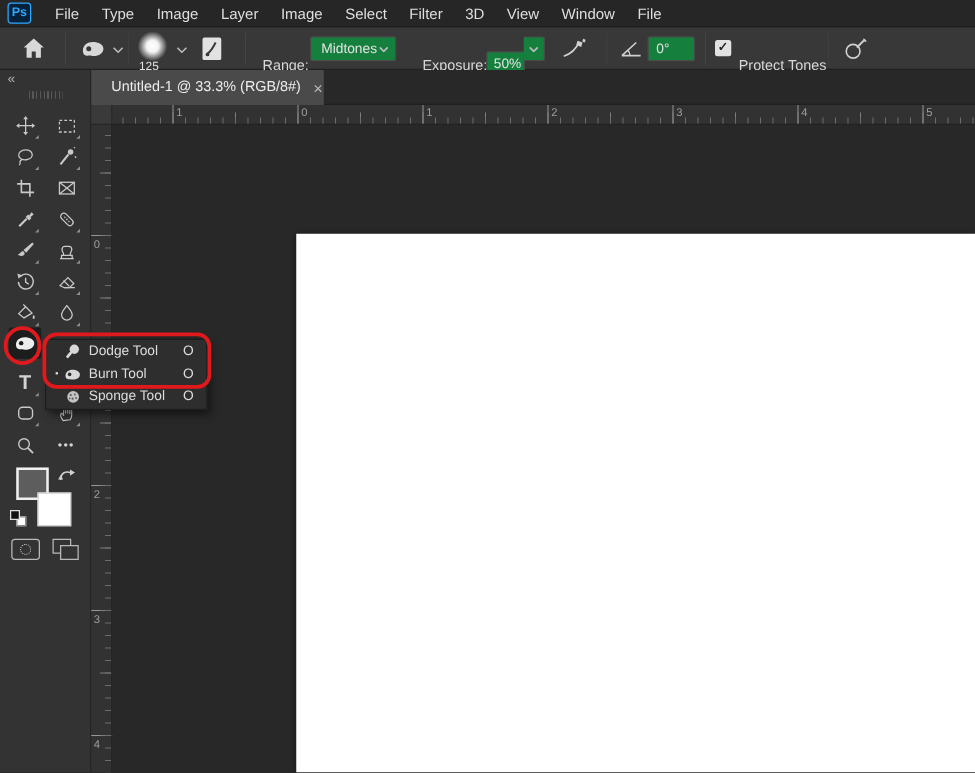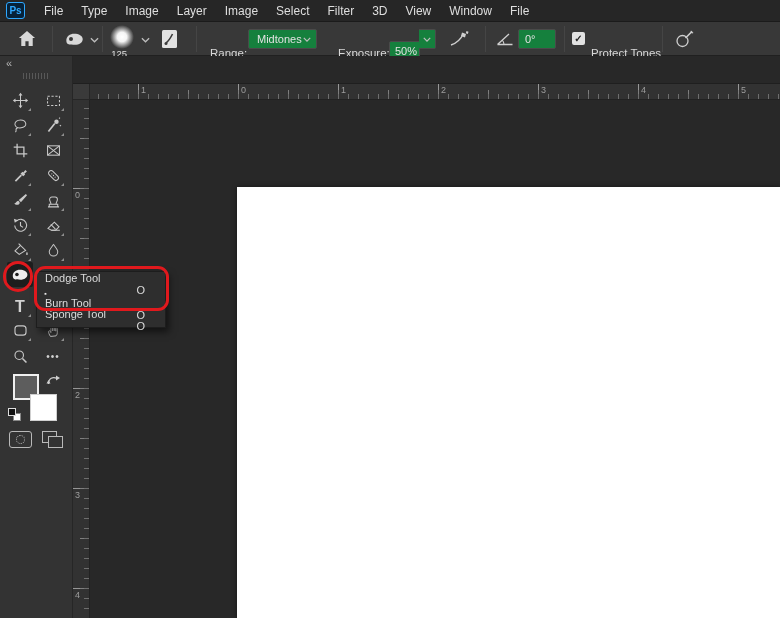--- a/index.html
+++ b/index.html
@@ -225,6 +225,10 @@
       <span class="collapse">«</span>
       <div class="grip"></div>
     </div>
+    <div class="doc-tab">
+      <span class="doc-tab-title">Untitled-1 @ 33.3% (RGB/8#)</span>
+      <span class="tab-close">×</span>
+    </div>
   </div>
 
   <div class="tools-panel"></div>

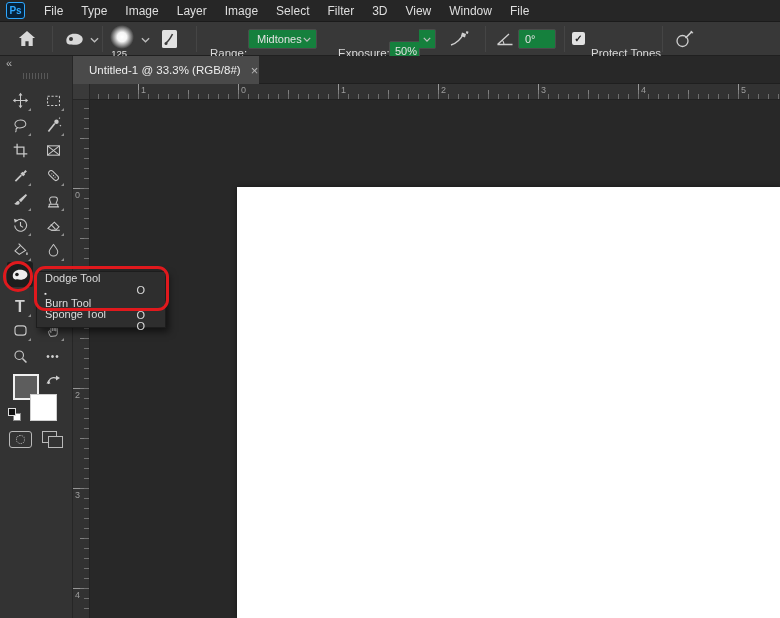--- a/index.html
+++ b/index.html
@@ -116,7 +116,7 @@
   .flyout { position:absolute; left:36px; top:271px; width:130px; height:57px;
             background:#2e2e2e; border:1px solid #1d1d1d;
             box-shadow:3px 4px 7px rgba(0,0,0,.55); z-index:50; }
-  .flyout-row { height:18.2px; display:flex; padding:0 20px 0 3px;flex-direction:column; }
+  .flyout-row { height:18.2px; display:flex; align-items:center; padding:0 10px 0 3px; }
   .flyout-marker { width:11px; color:#e8e8e8; font-size:7px; text-align:center; }
   .flyout-label { color:#dcdcdc; font-size:11px; margin-left:5px; white-space:nowrap; }
   .flyout-shortcut { color:#dcdcdc; font-size:11px; margin-left:auto; }

